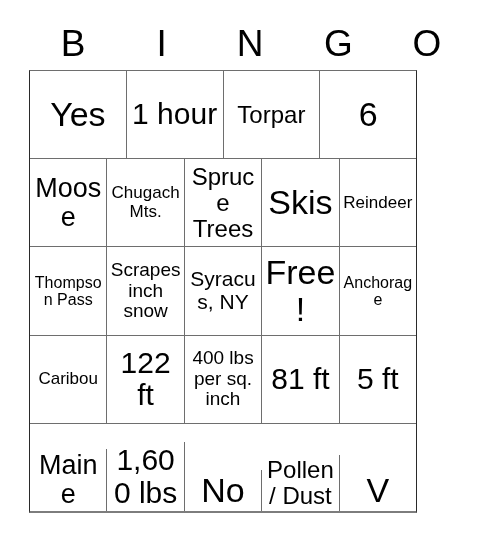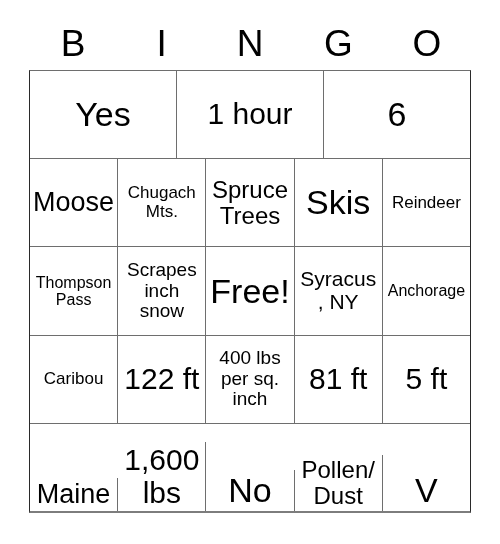--- a/index.html
+++ b/index.html
@@ -47,7 +47,7 @@
     position: absolute;
     left: 29px;
     top: 70px;
-    width: 442px;
+    width: 388px;
     height: 443px;
     box-sizing: border-box;
     border-top: 1px solid #6e6e6e;

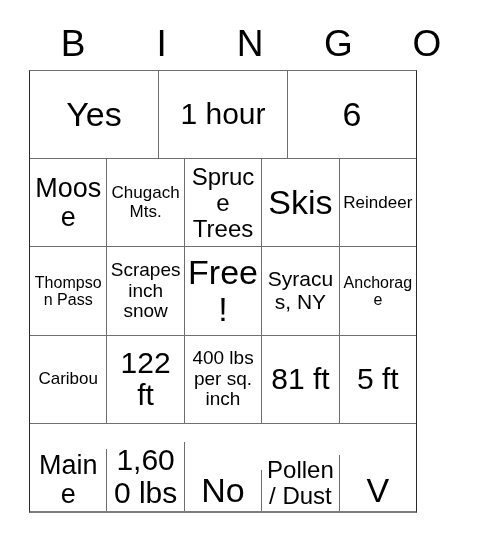--- a/index.html
+++ b/index.html
@@ -134,6 +134,9 @@
       <div class="cell fs-xl">
         <span class="cell-text">1 hour</span>
       </div>
+      <div class="cell fs-md">
+        <span class="cell-text">Torpar</span>
+      </div>
       <div class="cell fs-xxl">
         <span class="cell-text">6</span>
       </div>

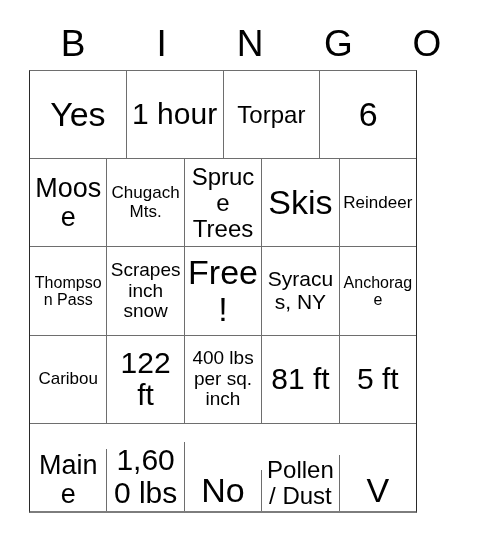--- a/index.html
+++ b/index.html
@@ -167,12 +167,12 @@
       <div class="cell fs-xs">
         <span class="cell-text">Scrapes inch snow</span>
       </div>
-      <div class="cell fs-xxl">
-        <span class="cell-text">Free!</span>
-      </div>
       <div class="cell fs-sm">
         <span class="cell-text">Syracus, NY</span>
       </div>
+      <div class="cell fs-xxl">
+        <span class="cell-text">Free!</span>
+      </div>
       <div class="cell fs-tiny">
         <span class="cell-text">Anchorage</span>
       </div>

